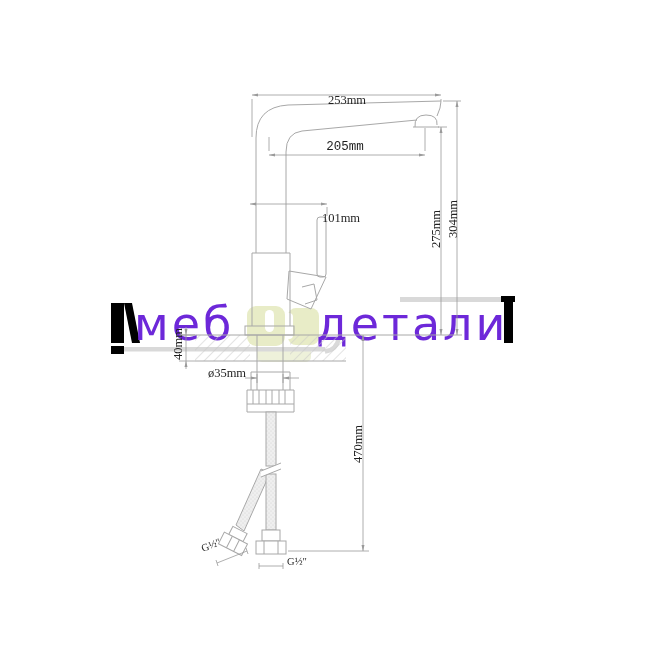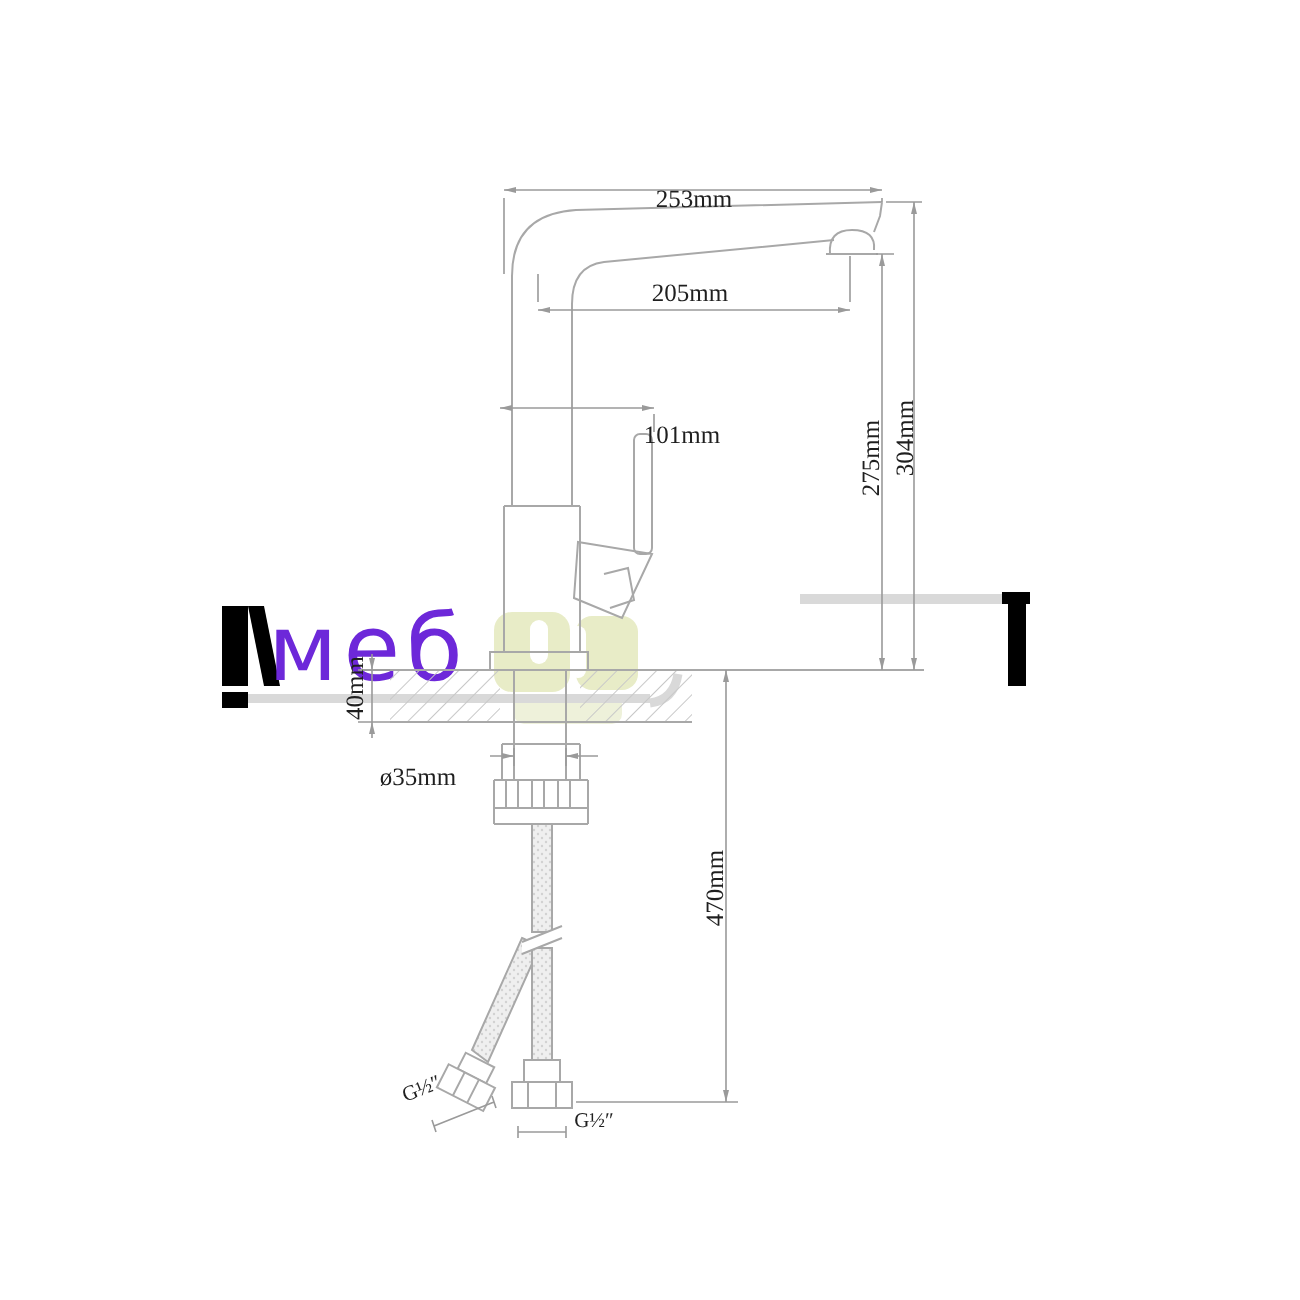--- a/index.html
+++ b/index.html
@@ -163,7 +163,7 @@
   </svg>
 
   <div class="dim" style="left:347px;top:100px;">253mm</div>
-  <div class="dim" style="left:345px;top:147px;">205mm</div>
+  <div class="dim" style="left:345px;top:147px;font-family:Liberation Mono, monospace;">205mm</div>
   <div class="dim" style="left:341px;top:218px;">101mm</div>
   <div class="dim rot" style="left:436px;top:229px;">275mm</div>
   <div class="dim rot" style="left:453px;top:219px;">304mm</div>

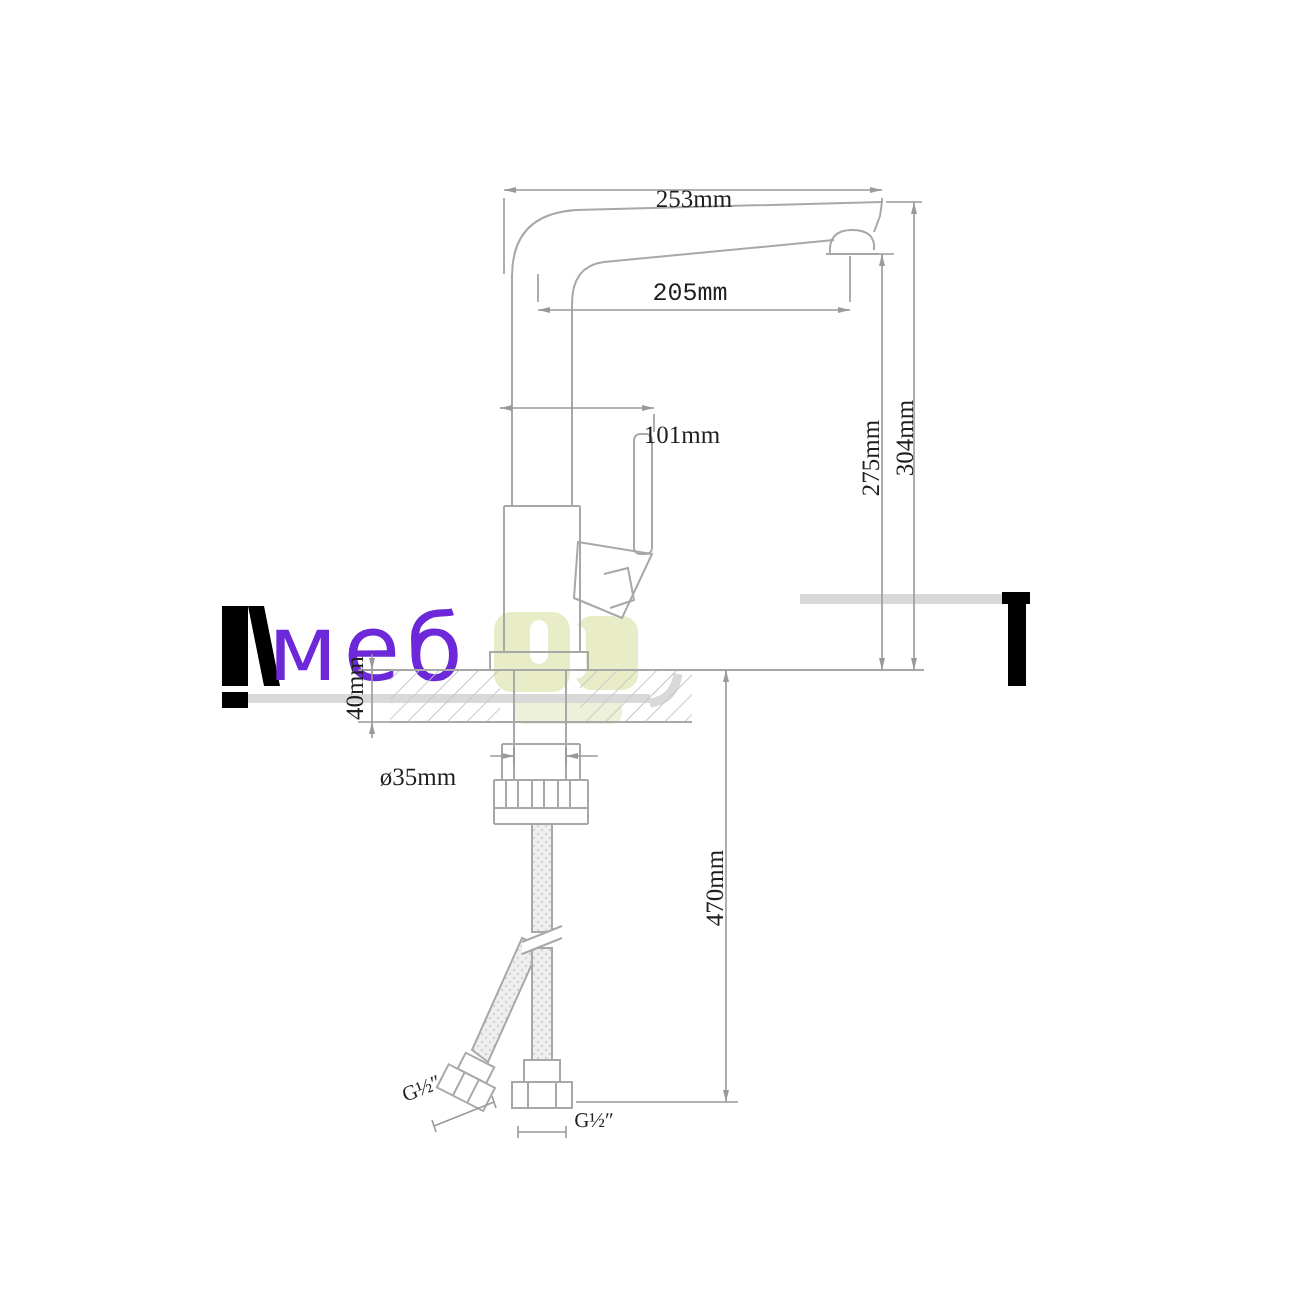--- a/index.html
+++ b/index.html
@@ -48,6 +48,7 @@
       </g>
     </svg>
     <span class="wm-text" style="left:134px;top:301px;">меб</span>
+    <span class="wm-text" style="left:316px;top:301px;">детали</span>
   </div>
 
   <svg class="layer" width="650" height="650" viewBox="0 0 650 650">

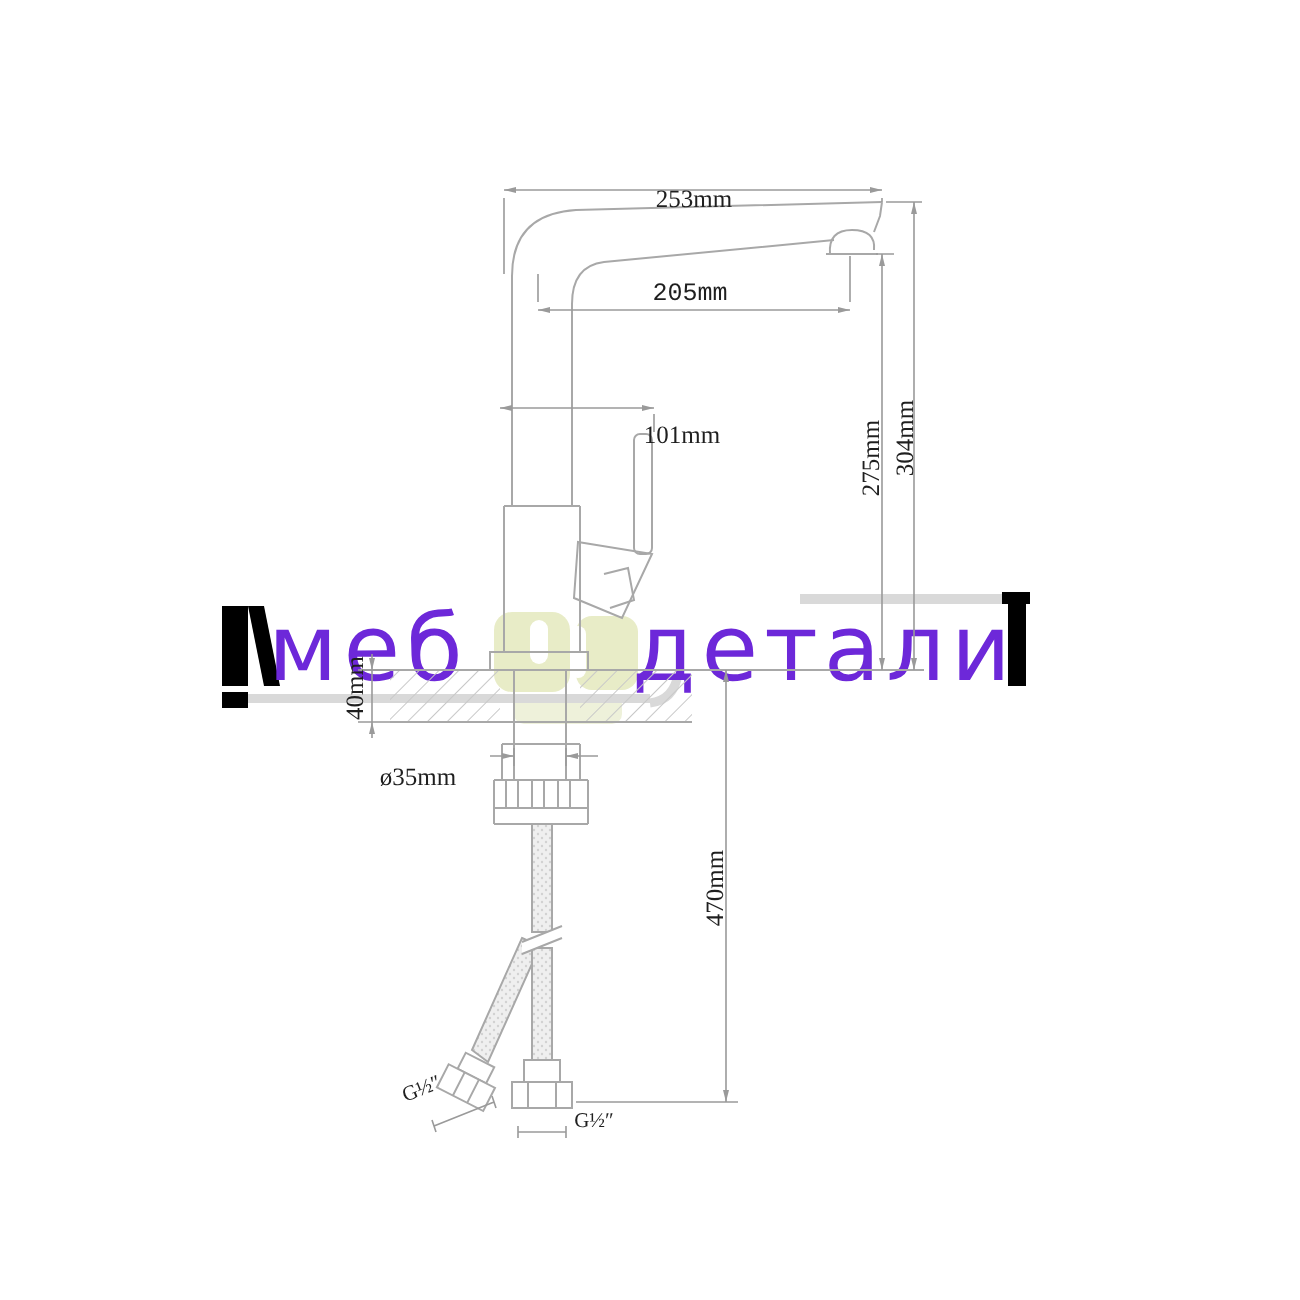--- a/index.html
+++ b/index.html
@@ -169,7 +169,7 @@
   <div class="dim rot" style="left:436px;top:229px;">275mm</div>
   <div class="dim rot" style="left:453px;top:219px;">304mm</div>
   <div class="dim rot" style="left:178px;top:344px;">40mm</div>
-  <div class="dim" style="left:209px;top:373px;margin-top:16px;">ø35mm</div>
+  <div class="dim" style="left:227px;top:373px;">ø35mm</div>
   <div class="dim rot" style="left:358px;top:444px;">470mm</div>
   <div class="dim rot-g" style="left:211px;top:545px;">G½″</div>
   <div class="dim small" style="left:297px;top:561px;">G½″</div>

